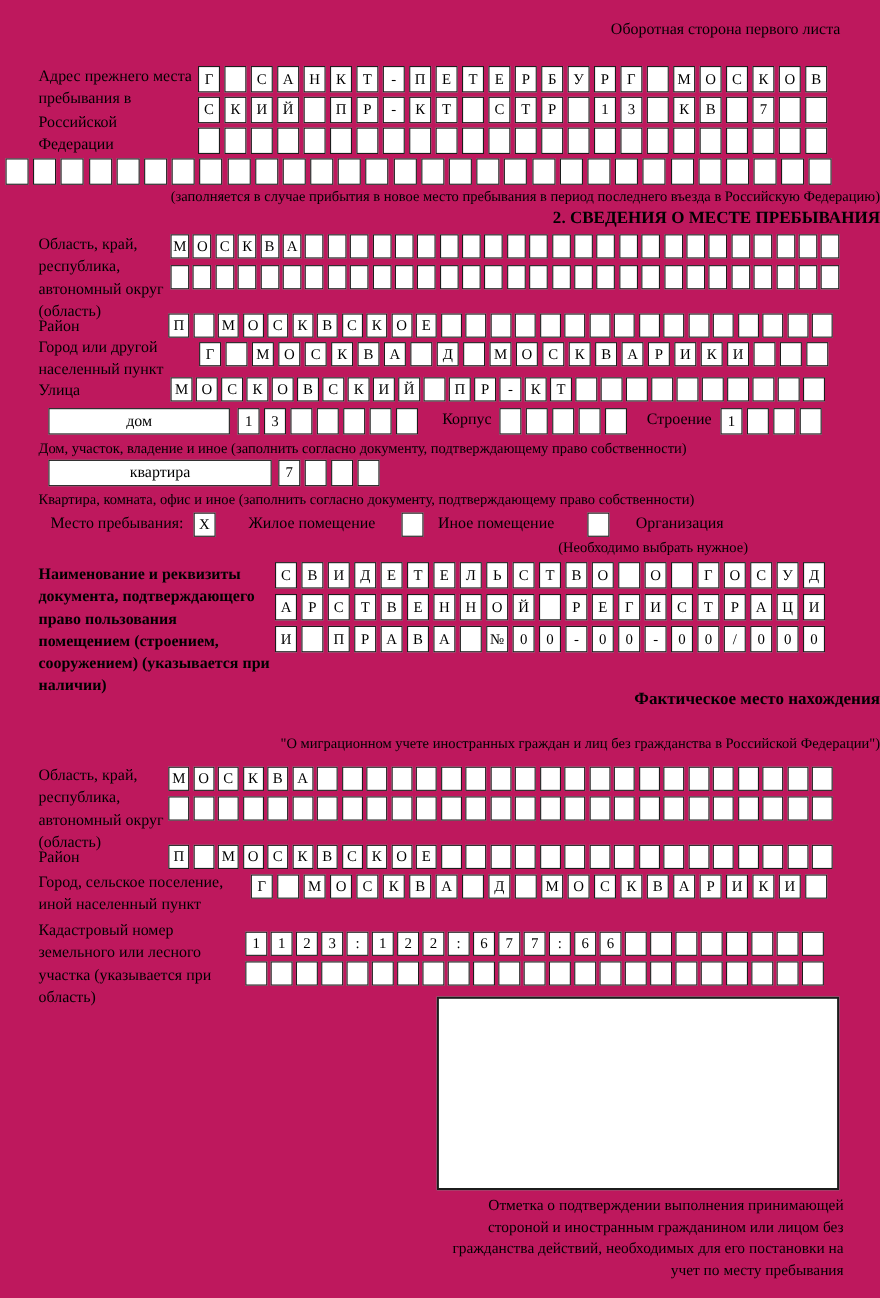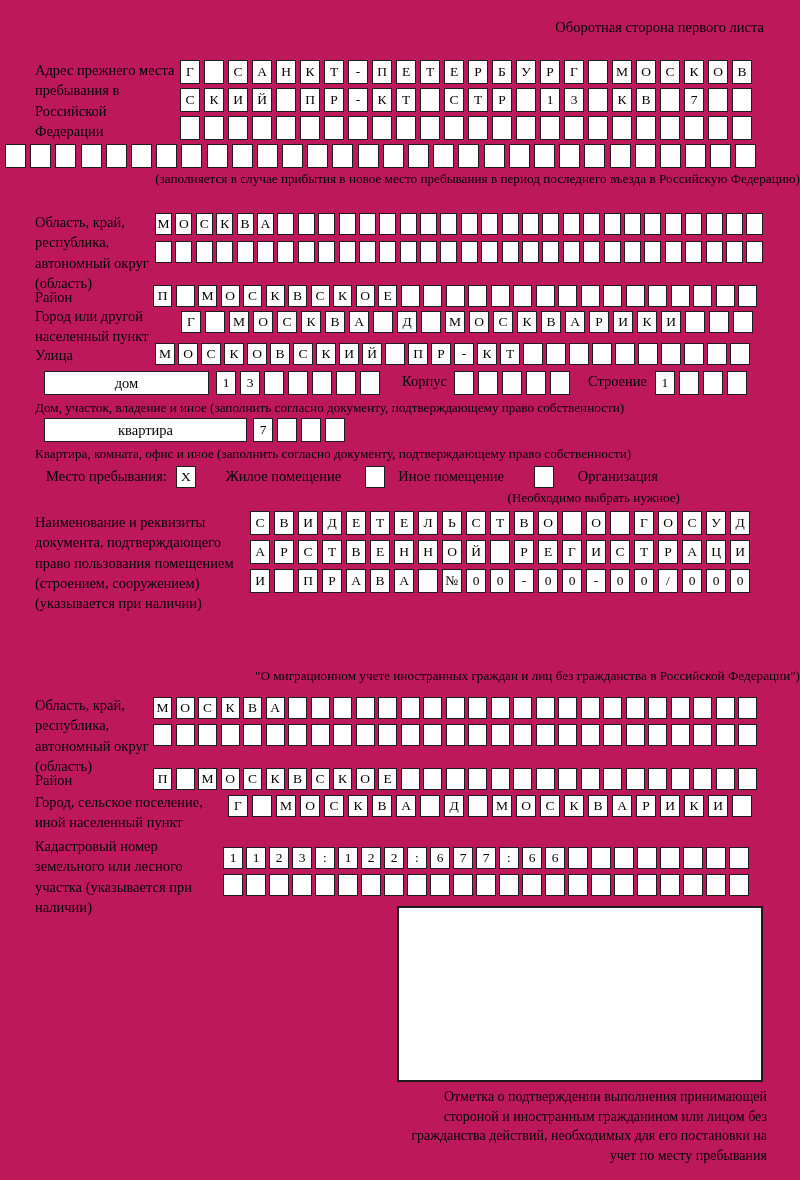--- a/index.html
+++ b/index.html
@@ -145,6 +145,7 @@
     </div>
   <div class="abs cap center" style="left:0;top:171px;width:800px;">(заполняется в случае прибытия в новое место пребывания в период последнего въезда в Российскую Федерацию)</div>
 
+  <div class="abs title center" style="left:0;top:190px;width:800px;">2. СВЕДЕНИЯ О МЕСТЕ ПРЕБЫВАНИЯ</div>
 
   <div class="abs lbl" style="left:35px;top:212px;width:118px;">Область, край, республика, автономный округ (область)</div>
   <div class="abs cellrow p20" style="left:155px;top:213px;">

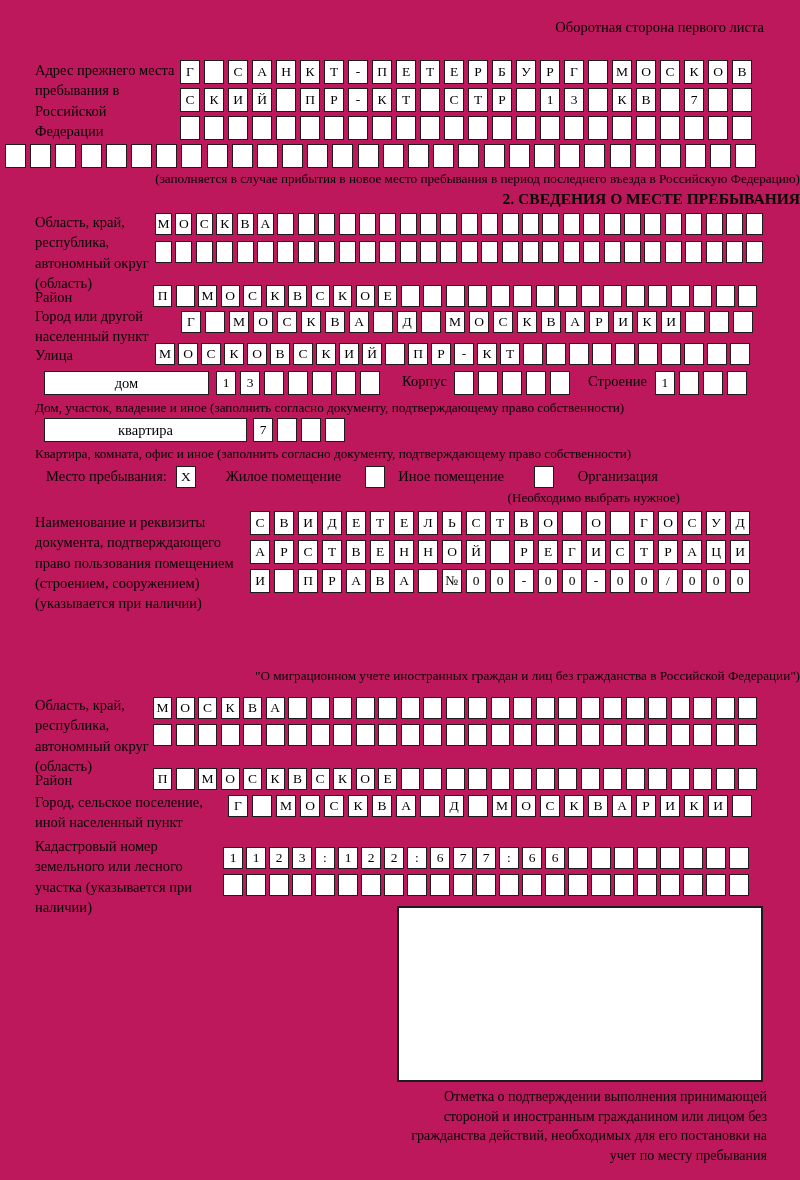--- a/index.html
+++ b/index.html
@@ -353,7 +353,7 @@
   </div>
   <div class="abs cap center" style="left:0;top:490px;width:680px;">(Необходимо выбрать нужное)</div>
 
-  <div class="abs lbl" style="left:35px;top:512px;width:212px;">Наименование и реквизиты документа, подтверждающего право пользования помещением (строением, сооружением) (указывается при наличии)</div>
+  <div class="abs lbl" style="left:35px;top:512px;width:212px;font-weight:bold;">Наименование и реквизиты документа, подтверждающего право пользования помещением (строением, сооружением) (указывается при наличии)</div>
   <div class="abs cellrow p24 h24" style="left:250px;top:511px;">
       <span class="cell">С</span>
       <span class="cell">В</span>

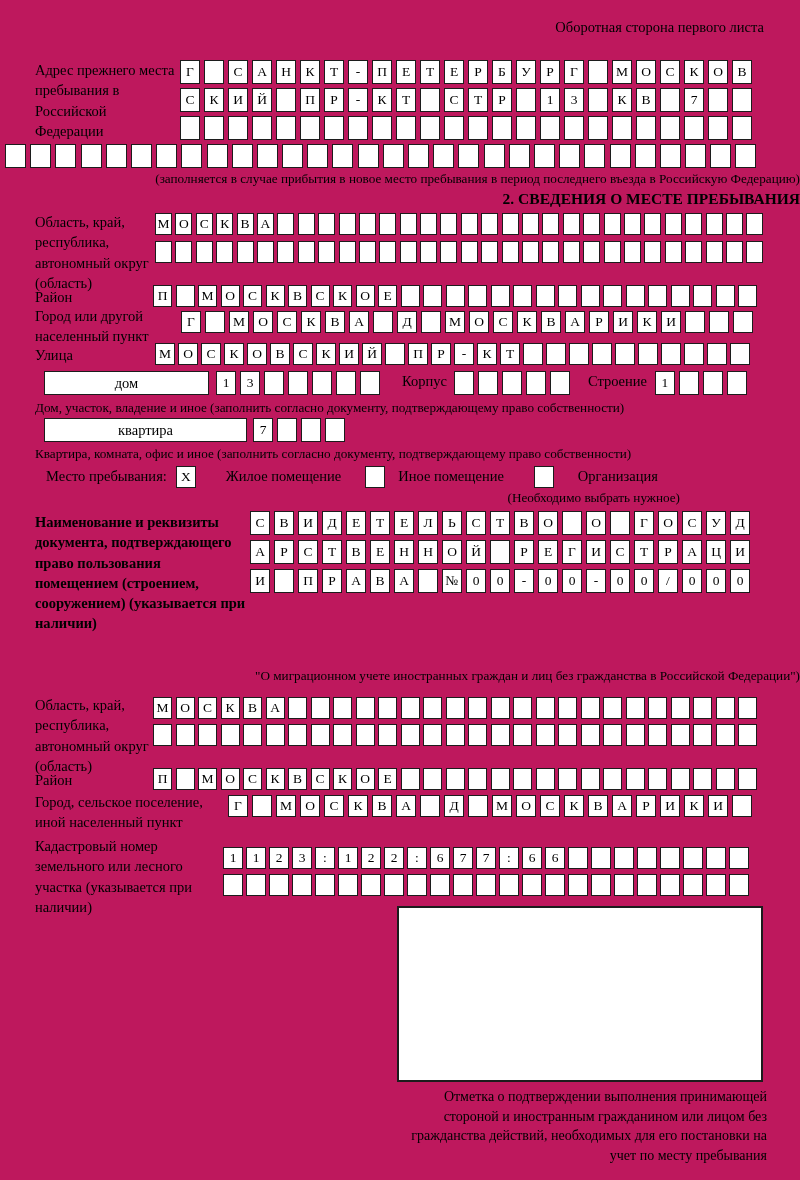--- a/index.html
+++ b/index.html
@@ -424,6 +424,7 @@
       <span class="cell">0</span>
     </div>
 
+  <div class="abs title center" style="left:0;top:627px;width:800px;">Фактическое место нахождения</div>
   <div class="abs cap center" style="left:0;top:668px;width:800px;">"О миграционном учете иностранных граждан и лиц без гражданства в Российской Федерации")</div>
 
   <div class="abs lbl" style="left:35px;top:695px;width:148px;">Область, край, республика, автономный округ (область)</div>

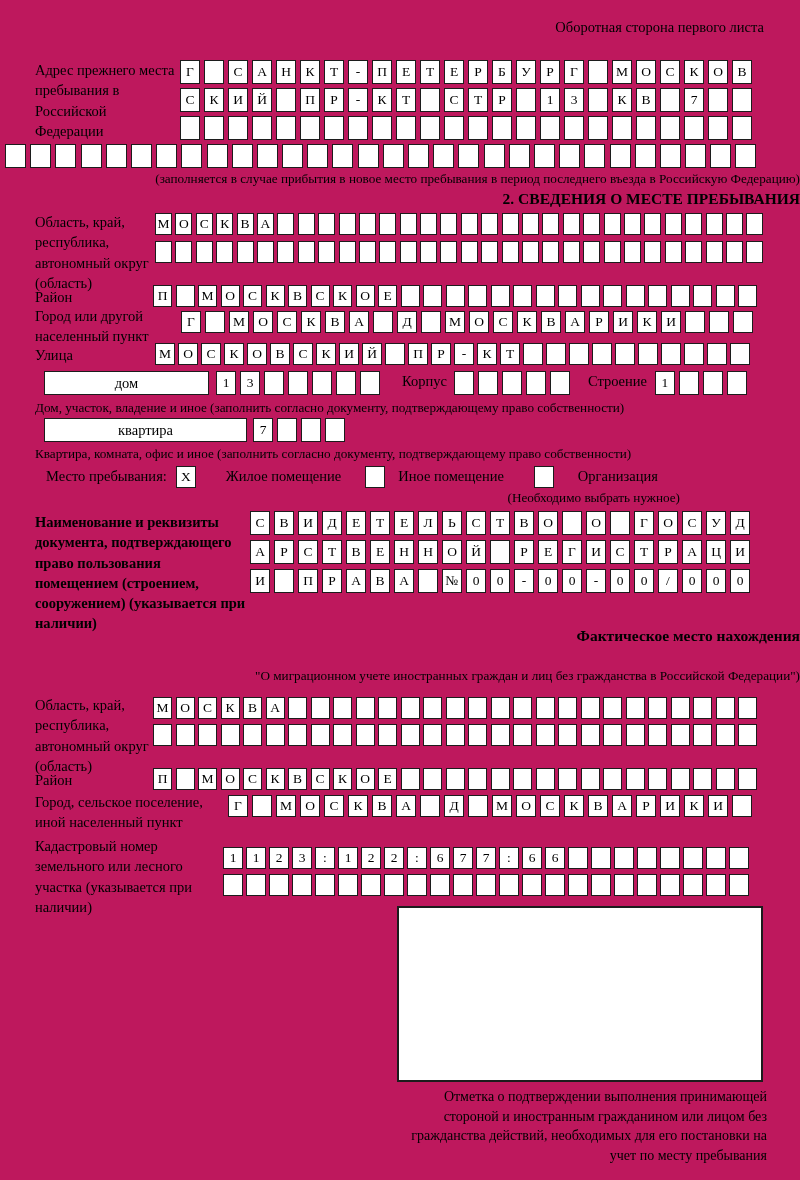--- a/index.html
+++ b/index.html
@@ -544,7 +544,7 @@
       <span class="cell"></span>
     </div>
 
-  <div class="abs lbl" style="left:35px;top:836px;width:188px;">Кадастровый номер земельного или лесного участка (указывается при наличии)</div>
+  <div class="abs lbl" style="left:35px;top:836px;width:188px;">Кадастровый номер земельного или лесного участка (указывается при область)</div>
   <div class="abs cellrow p23s" style="left:223px;top:847px;">
       <span class="cell">1</span>
       <span class="cell">1</span>

